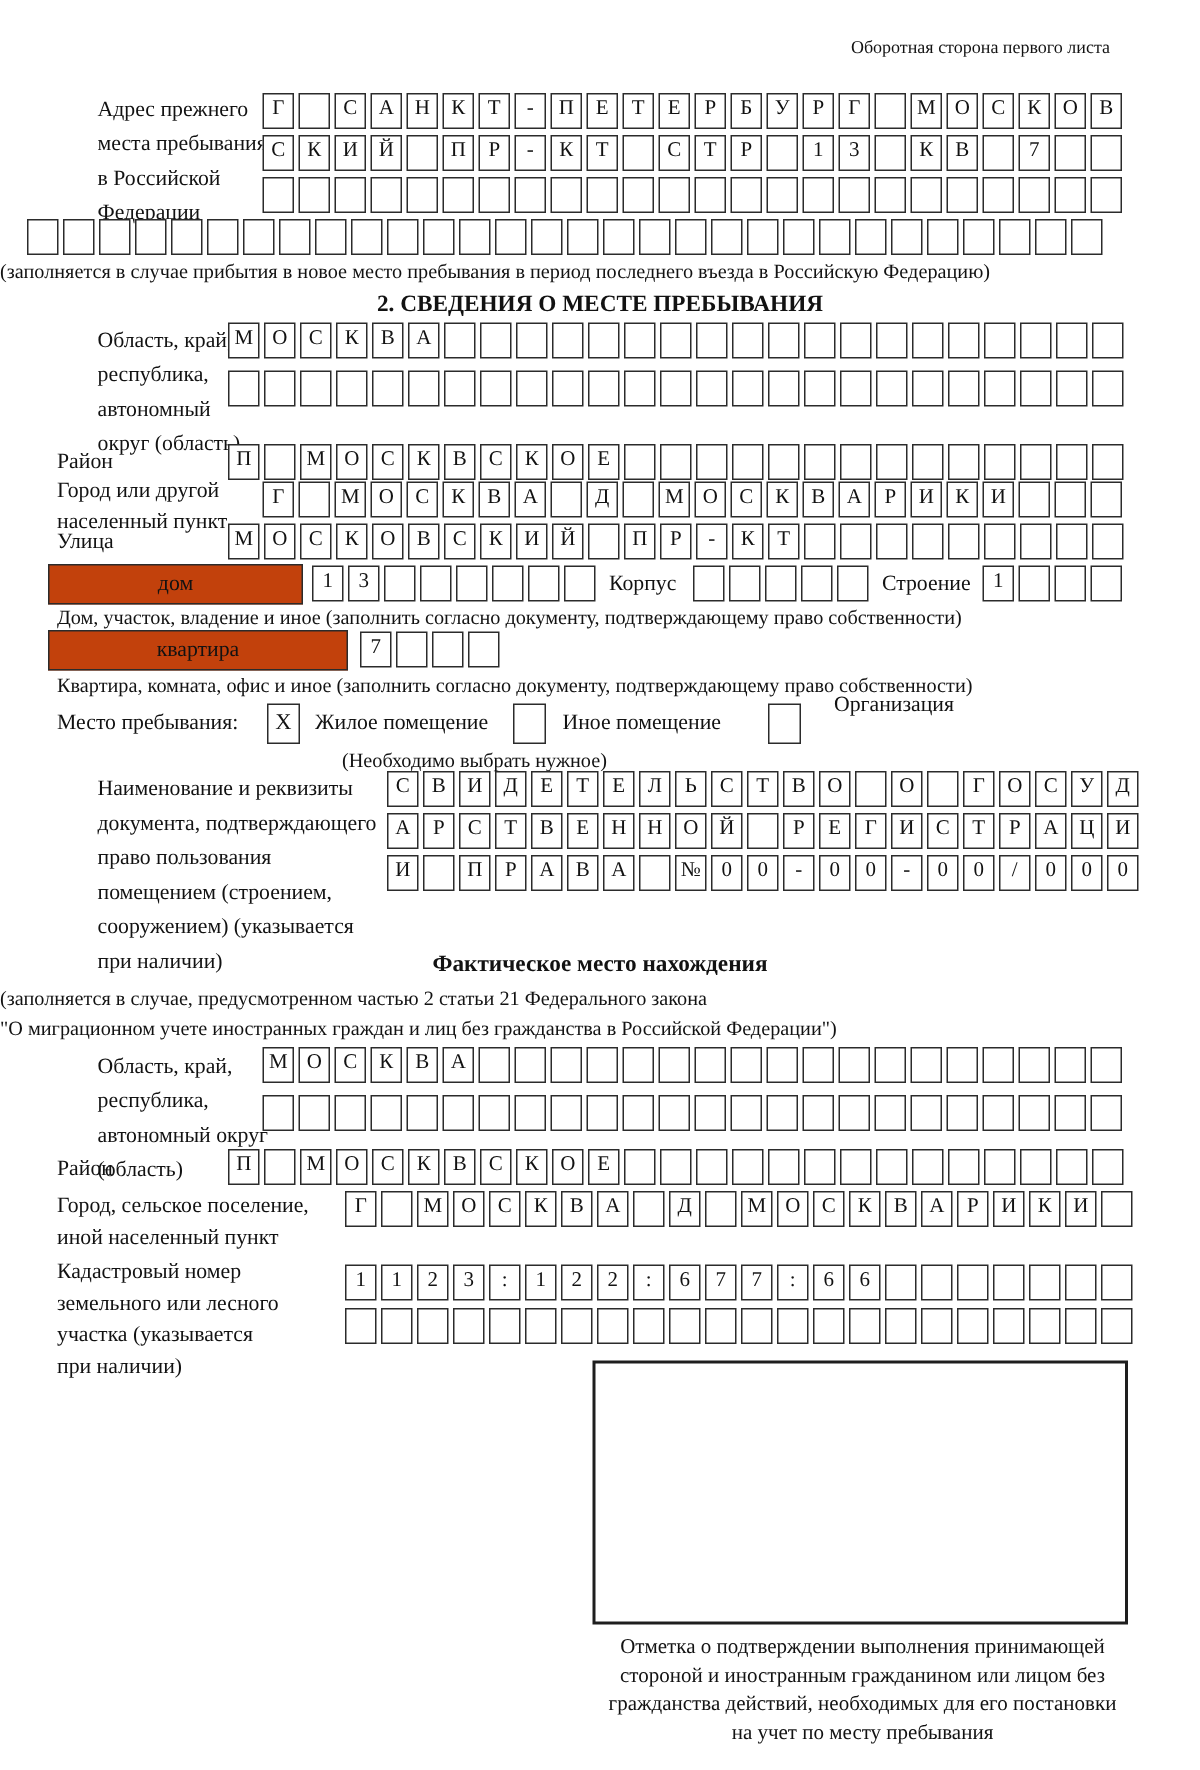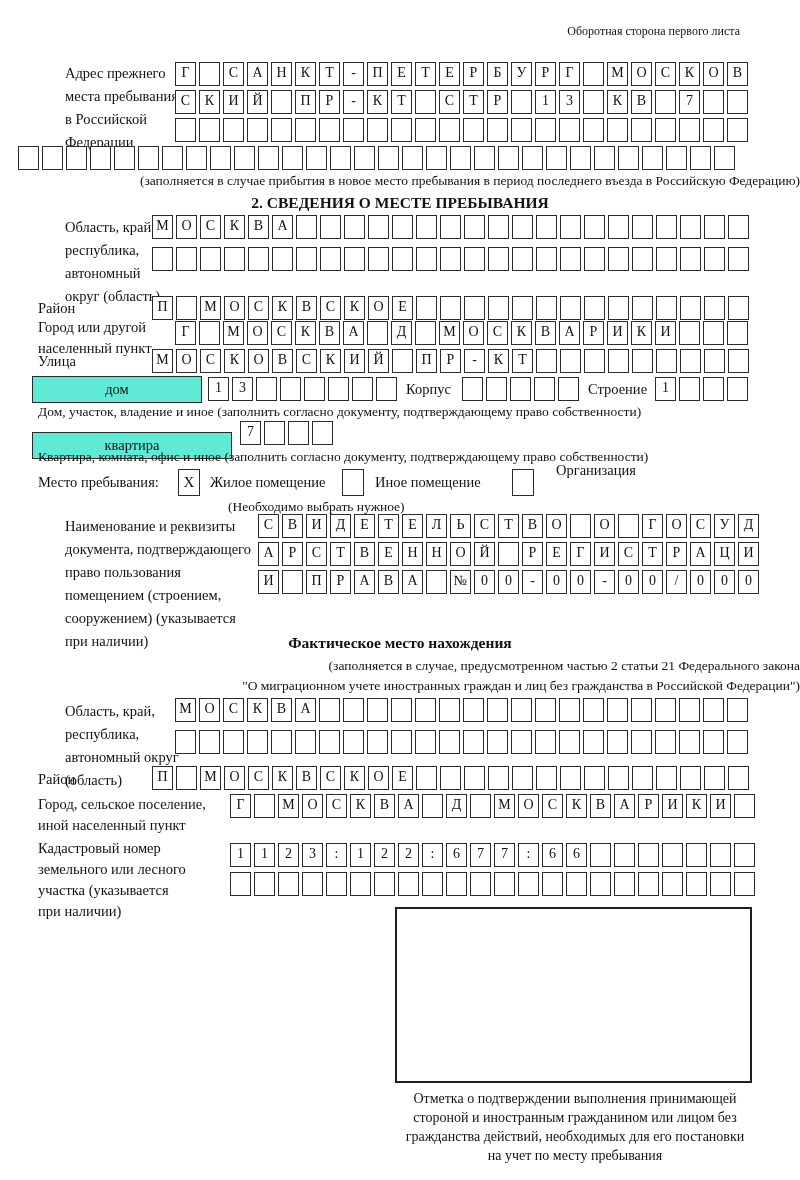--- a/index.html
+++ b/index.html
@@ -20,7 +20,7 @@
   }
   .title { position:absolute; left:0; width:100%; text-align:center; font-weight:bold; font-size:15.5px; }
   .note { position:absolute; font-size:13.5px; white-space:nowrap; }
-  .notecenter { position:absolute; left:0; width:100%; text-align:right; font-size:13.5px; }
+  .notecenter { position:absolute; left:0; width:100%; text-align:left; font-size:13.5px; }
   .bigbox {
     position:absolute; box-sizing:border-box; height:27px;
     border:1.6px solid #2b2b2b; text-align:center; font-size:14.5px; line-height:24px; background:#5eead4;

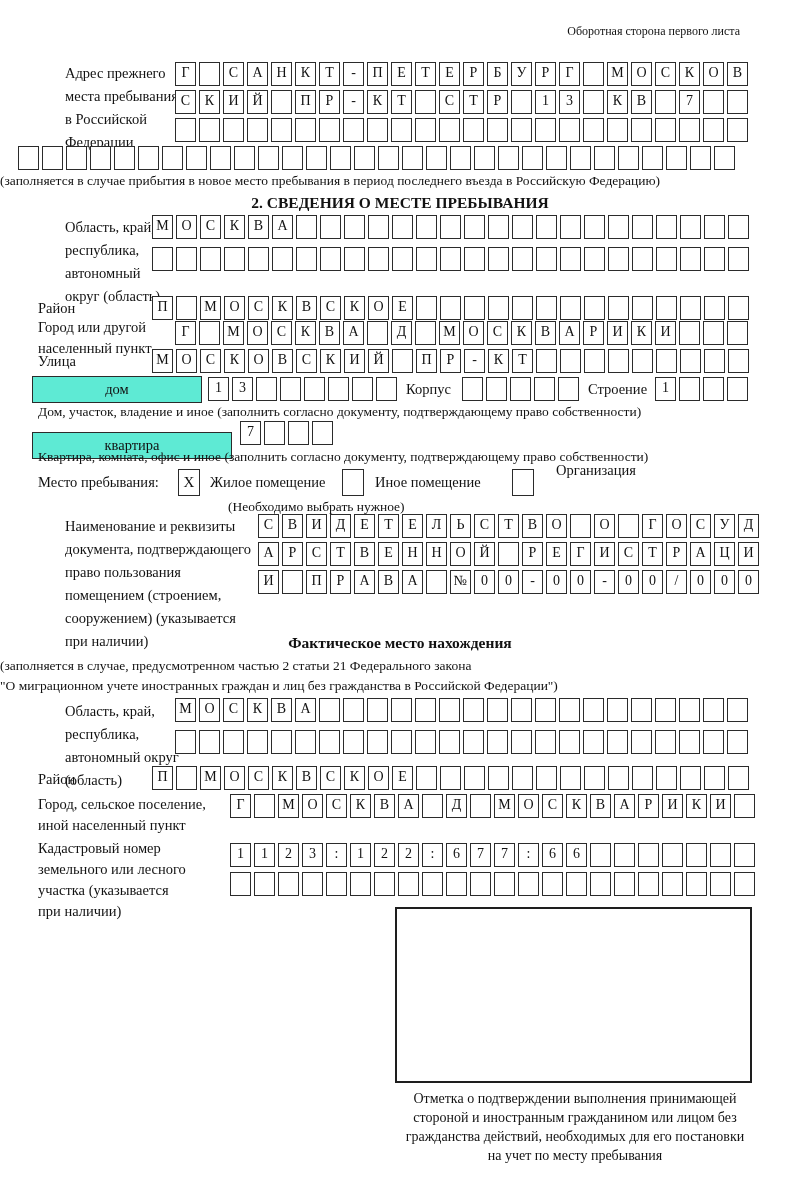--- a/index.html
+++ b/index.html
@@ -23,7 +23,7 @@
   .notecenter { position:absolute; left:0; width:100%; text-align:left; font-size:13.5px; }
   .bigbox {
     position:absolute; box-sizing:border-box; height:27px;
-    border:1.6px solid #2b2b2b; text-align:center; font-size:14.5px; line-height:24px; background:#5eead4;
+    border:1.6px solid #2b2b2b; text-align:center; font-size:14.5px; line-height:24px; background:#c2410c;
   }
   .chk {
     position:absolute; box-sizing:border-box; width:22px; height:27px;

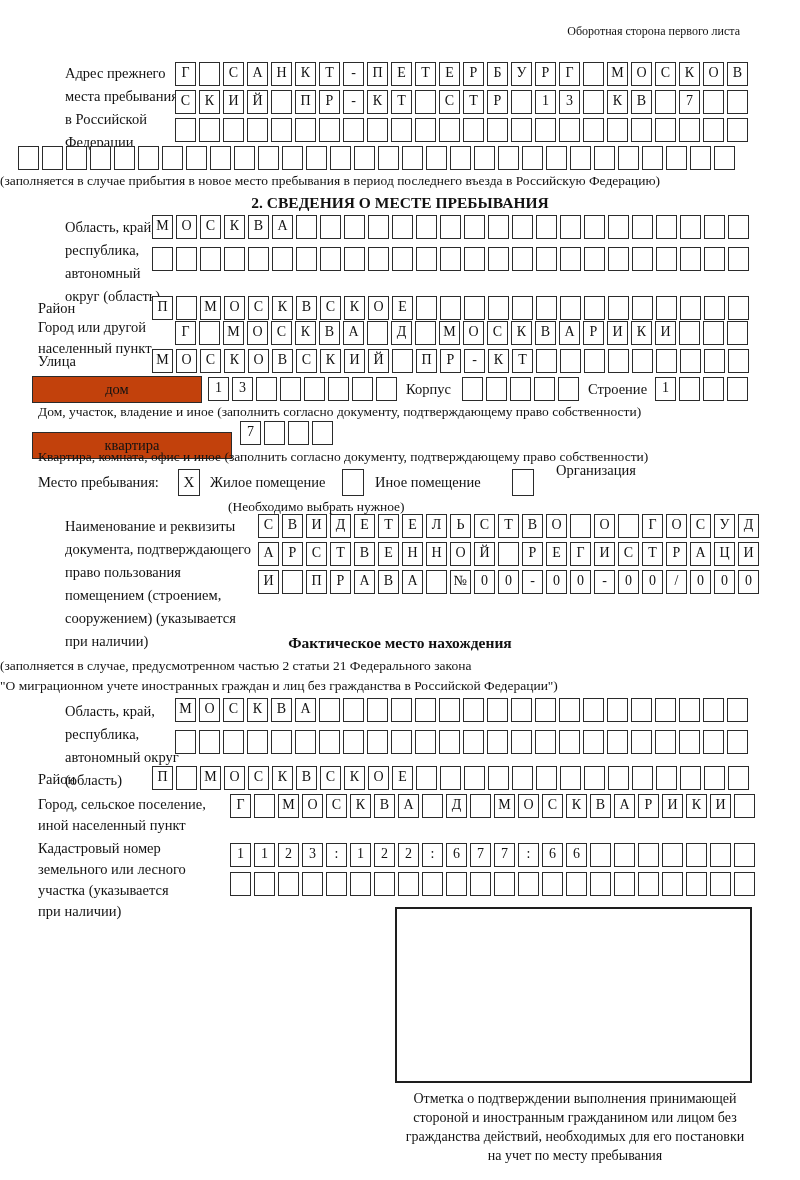--- a/index.html
+++ b/index.html
@@ -337,7 +337,7 @@
     </div>
   <div class="note" style="left:38px; top:404px;">Дом, участок, владение и иное (заполнить согласно документу, подтверждающему право собственности)</div>
 
-  <div class="bigbox" style="left:32px; top:420px; width:200px;margin-top:12px;">квартира</div>
+  <div class="bigbox" style="left:32px; top:420px; width:200px;">квартира</div>
   <div class="cellrow" style="left:240px; top:421px;">
       <span class="cell">7</span>
       <span class="cell"></span>

